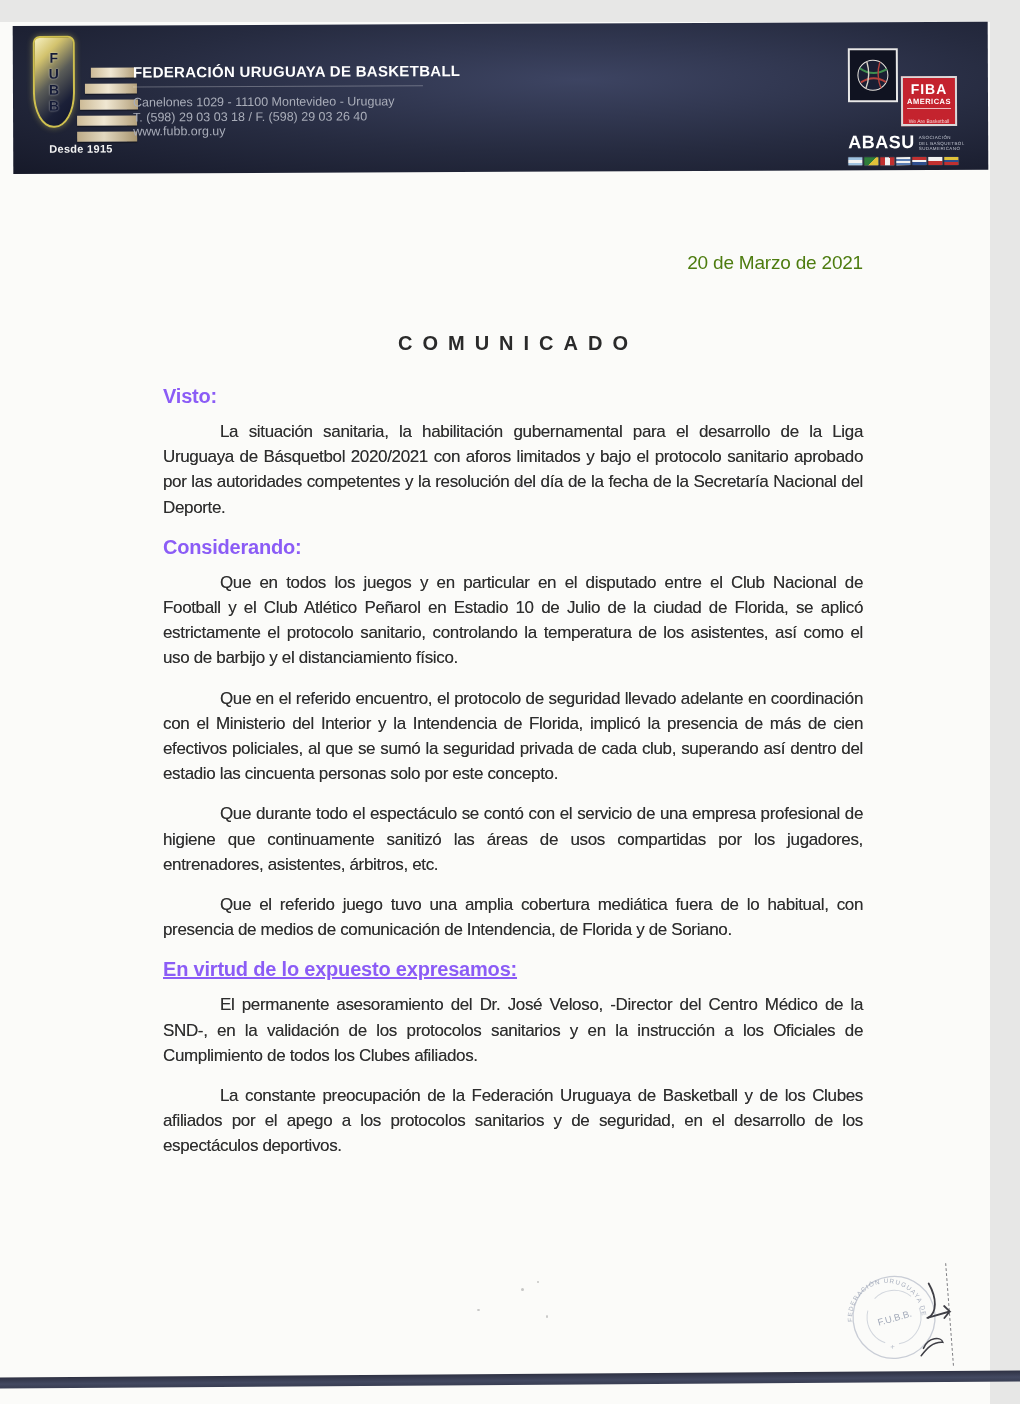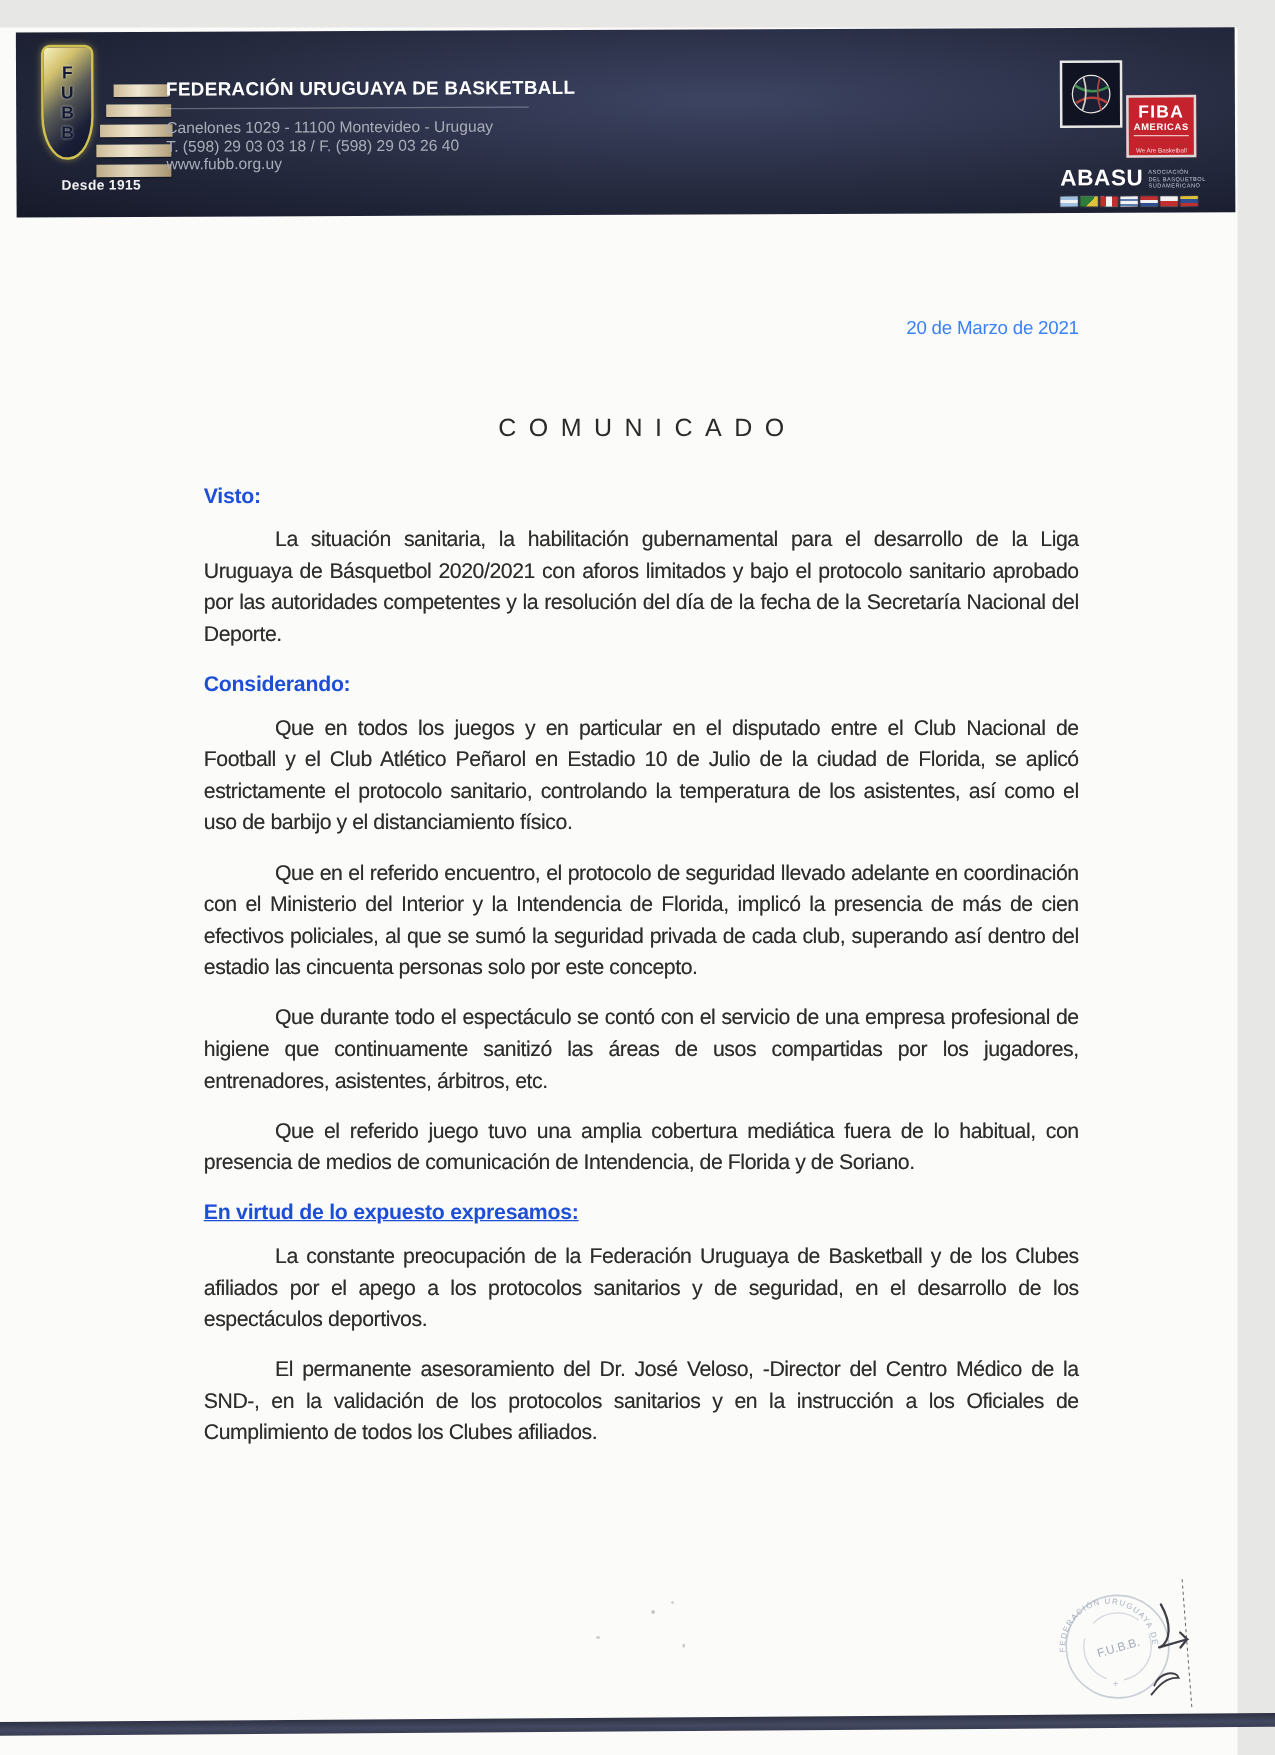--- a/index.html
+++ b/index.html
@@ -87,7 +87,7 @@
     color:#2d2d2d;
   }
   .doc-date{
-    text-align:right;font-size:15px;letter-spacing:-0.2px;color:#3b82f6;
+    text-align:right;font-size:19px;letter-spacing:-0.2px;color:#4d7c0f;
     margin:0 0 54px 0;line-height:25px;
   }
   .doc-title{

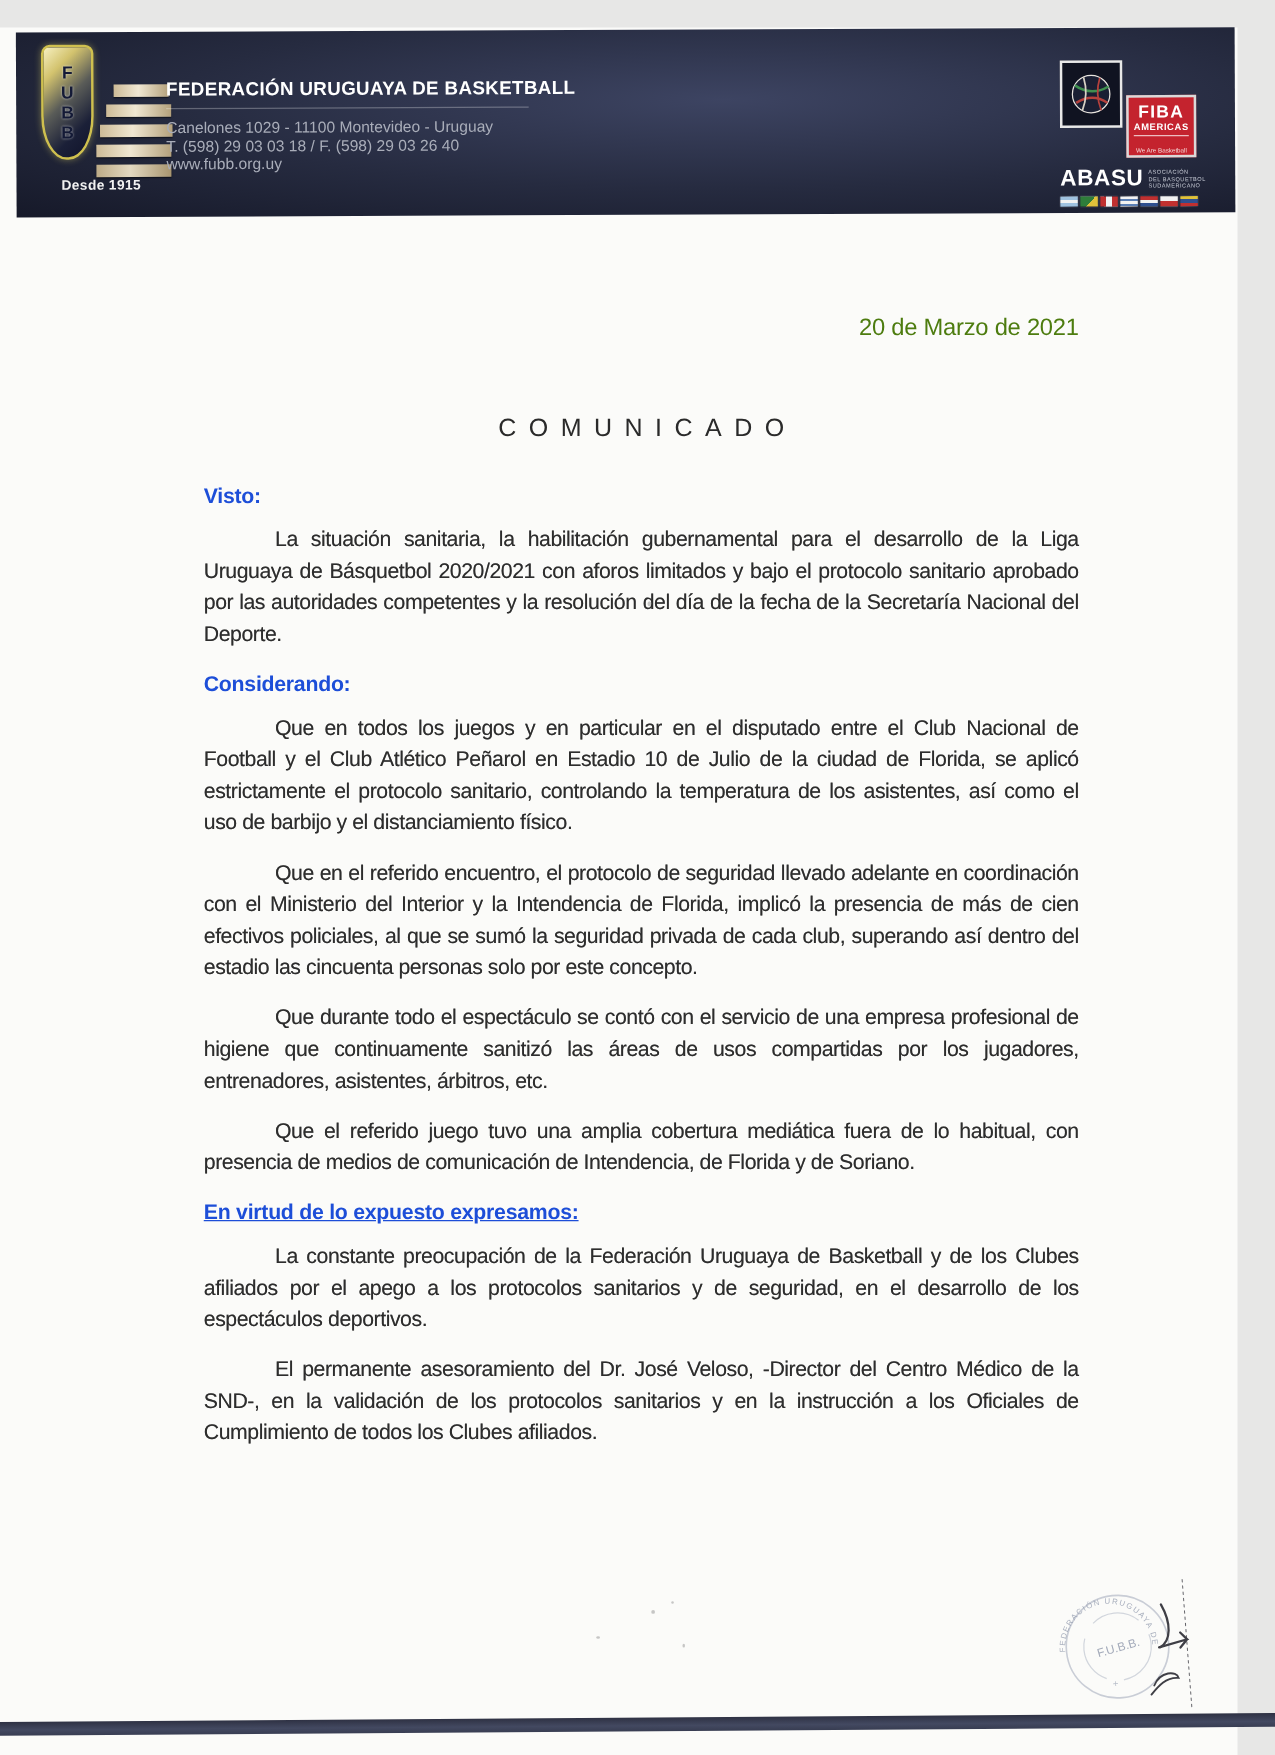--- a/index.html
+++ b/index.html
@@ -91,7 +91,7 @@
     margin:0 0 54px 0;line-height:25px;
   }
   .doc-title{
-    text-align:center;font-size:20px;font-weight:normal;letter-spacing:10px;
+    text-align:center;font-size:20px;font-weight:bold;letter-spacing:10px;
     color:#2a2a2a;margin:0 0 27px 0;line-height:28px;text-indent:10px;
   }
   .sec-h{

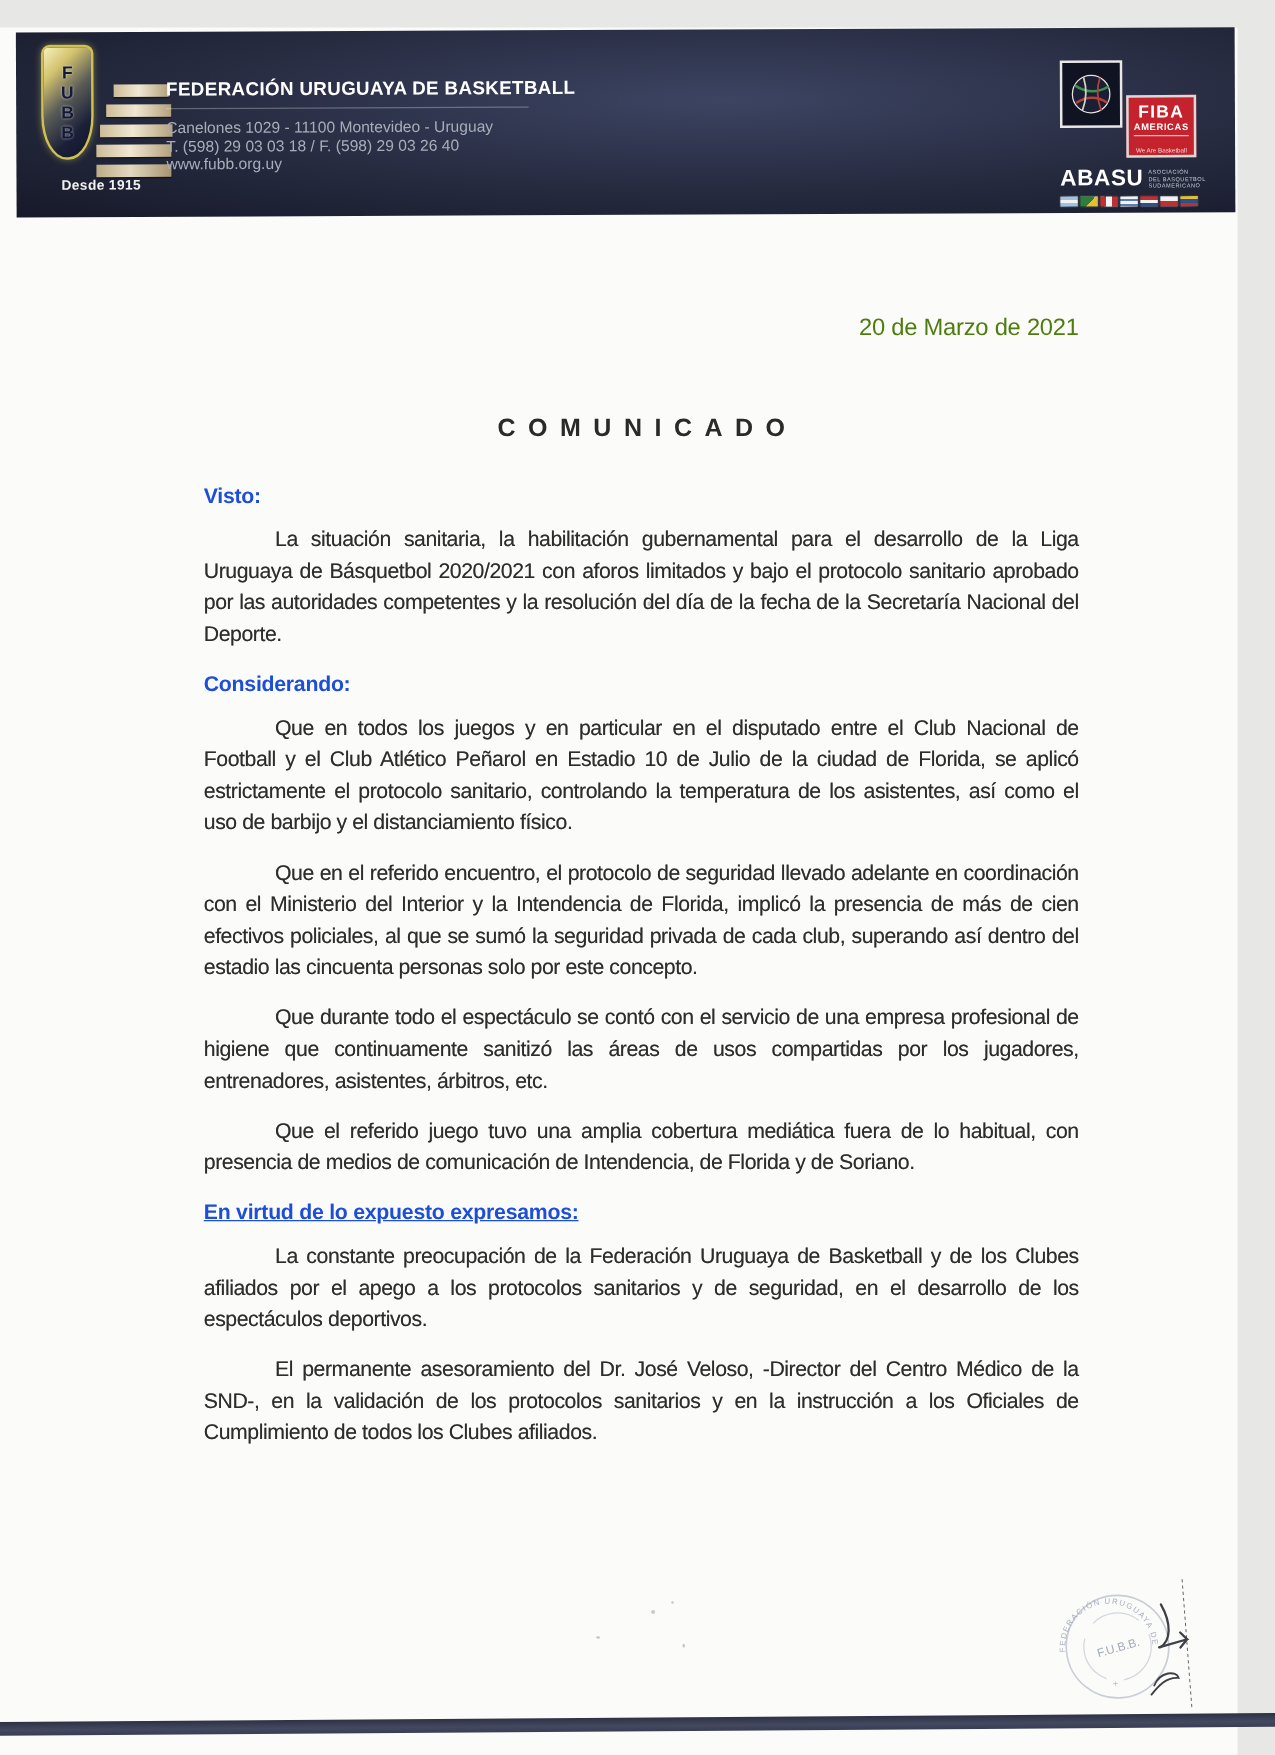--- a/index.html
+++ b/index.html
@@ -95,7 +95,7 @@
     color:#2a2a2a;margin:0 0 27px 0;line-height:28px;text-indent:10px;
   }
   .sec-h{
-    font-size:17px;font-weight:bold;color:#1d4ed8;
+    font-size:20px;font-weight:bold;color:#8b5cf6;
     margin:8px 0 10px 0;line-height:25px;letter-spacing:-0.2px;
   }
   .sec-h.underlined{text-decoration:underline;}

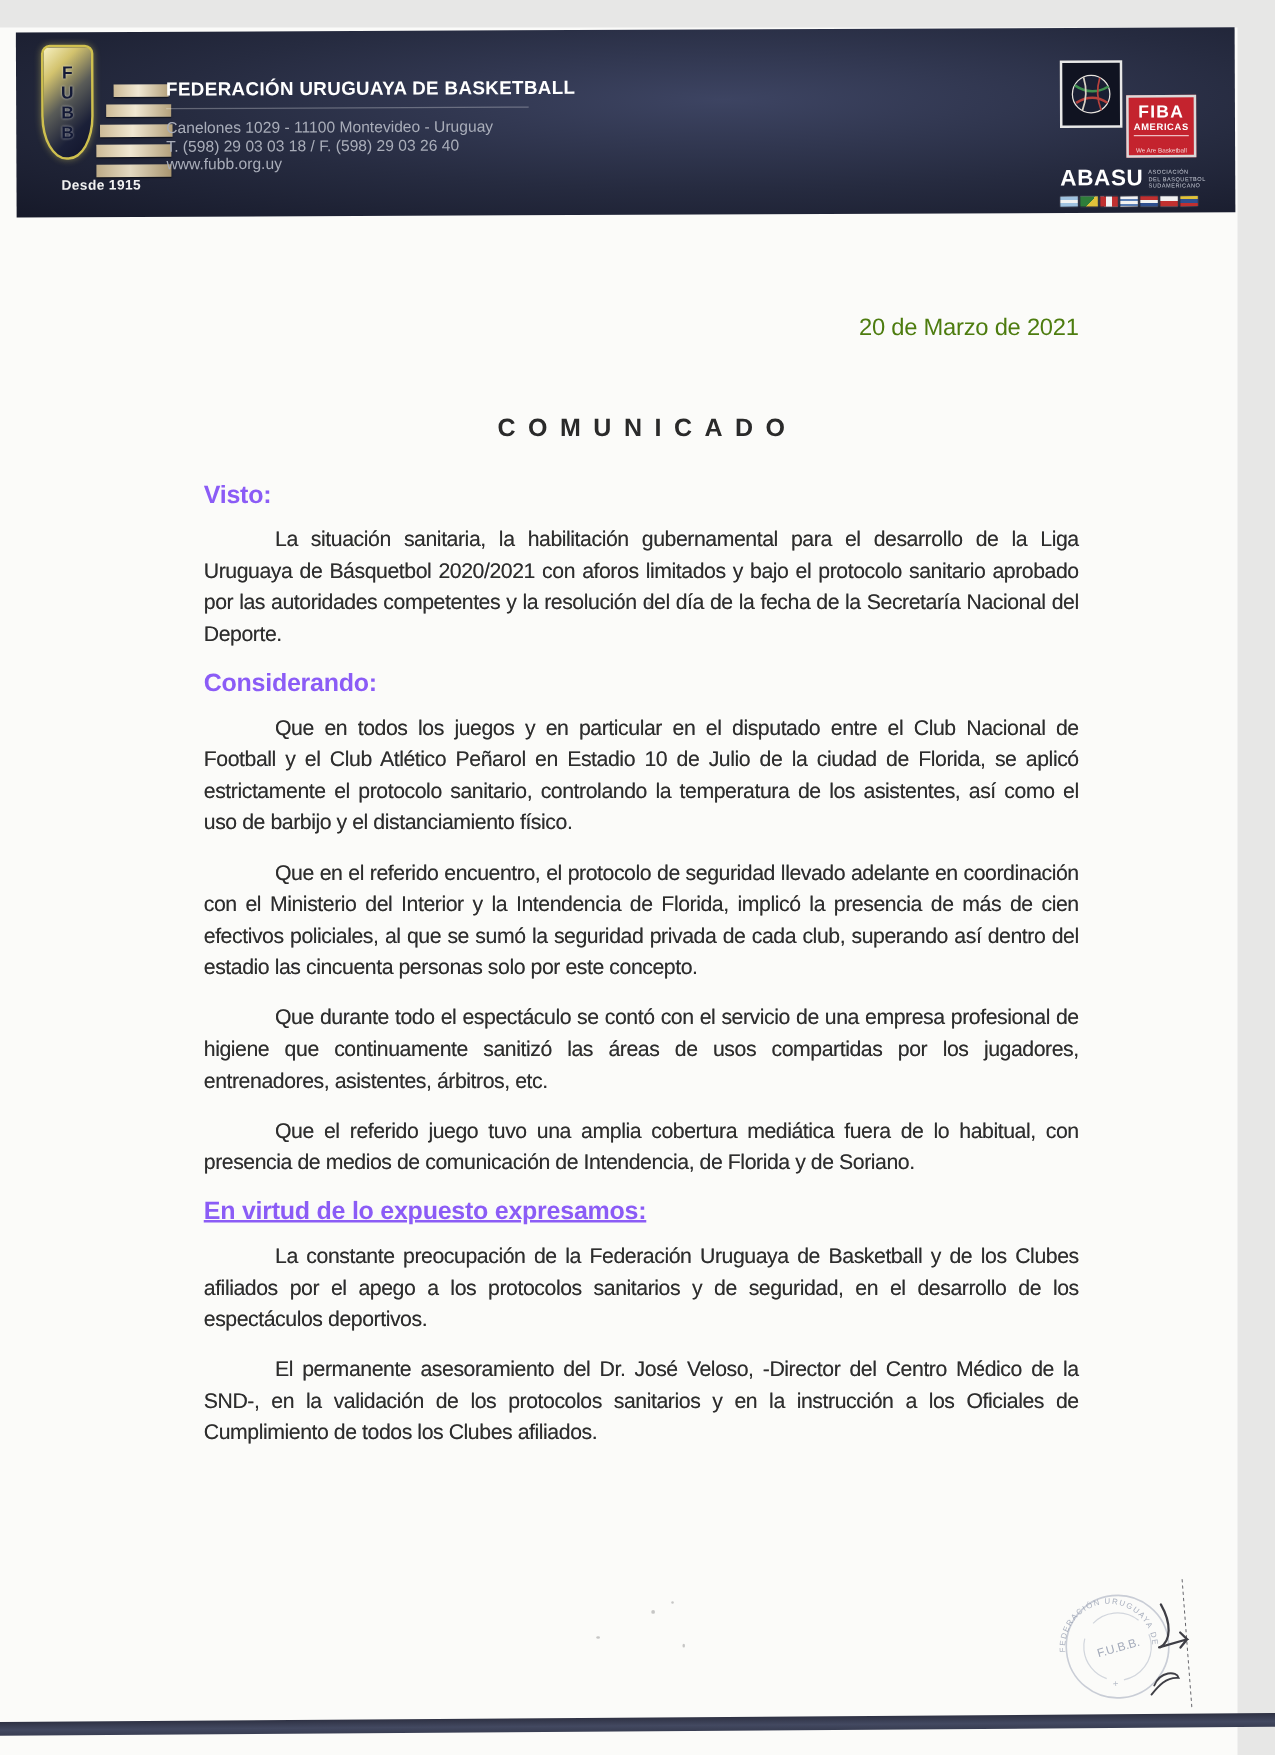--- a/index.html
+++ b/index.html
@@ -204,8 +204,8 @@
 
     <section>
       <h2 class="sec-h underlined">En virtud de lo expuesto expresamos:</h2>
+      <p class="para">El permanente asesoramiento del Dr. José Veloso, -Director del Centro Médico de la SND-, en la validación de los protocolos sanitarios y en la instrucción a los Oficiales de Cumplimiento de todos los Clubes afiliados.</p>
       <p class="para">La constante preocupación de la Federación Uruguaya de Basketball y de los Clubes afiliados por el apego a los protocolos sanitarios y de seguridad, en el desarrollo de los espectáculos deportivos.</p>
-      <p class="para">El permanente asesoramiento del Dr. José Veloso, -Director del Centro Médico de la SND-, en la validación de los protocolos sanitarios y en la instrucción a los Oficiales de Cumplimiento de todos los Clubes afiliados.</p>
     </section>
   </main>
 

